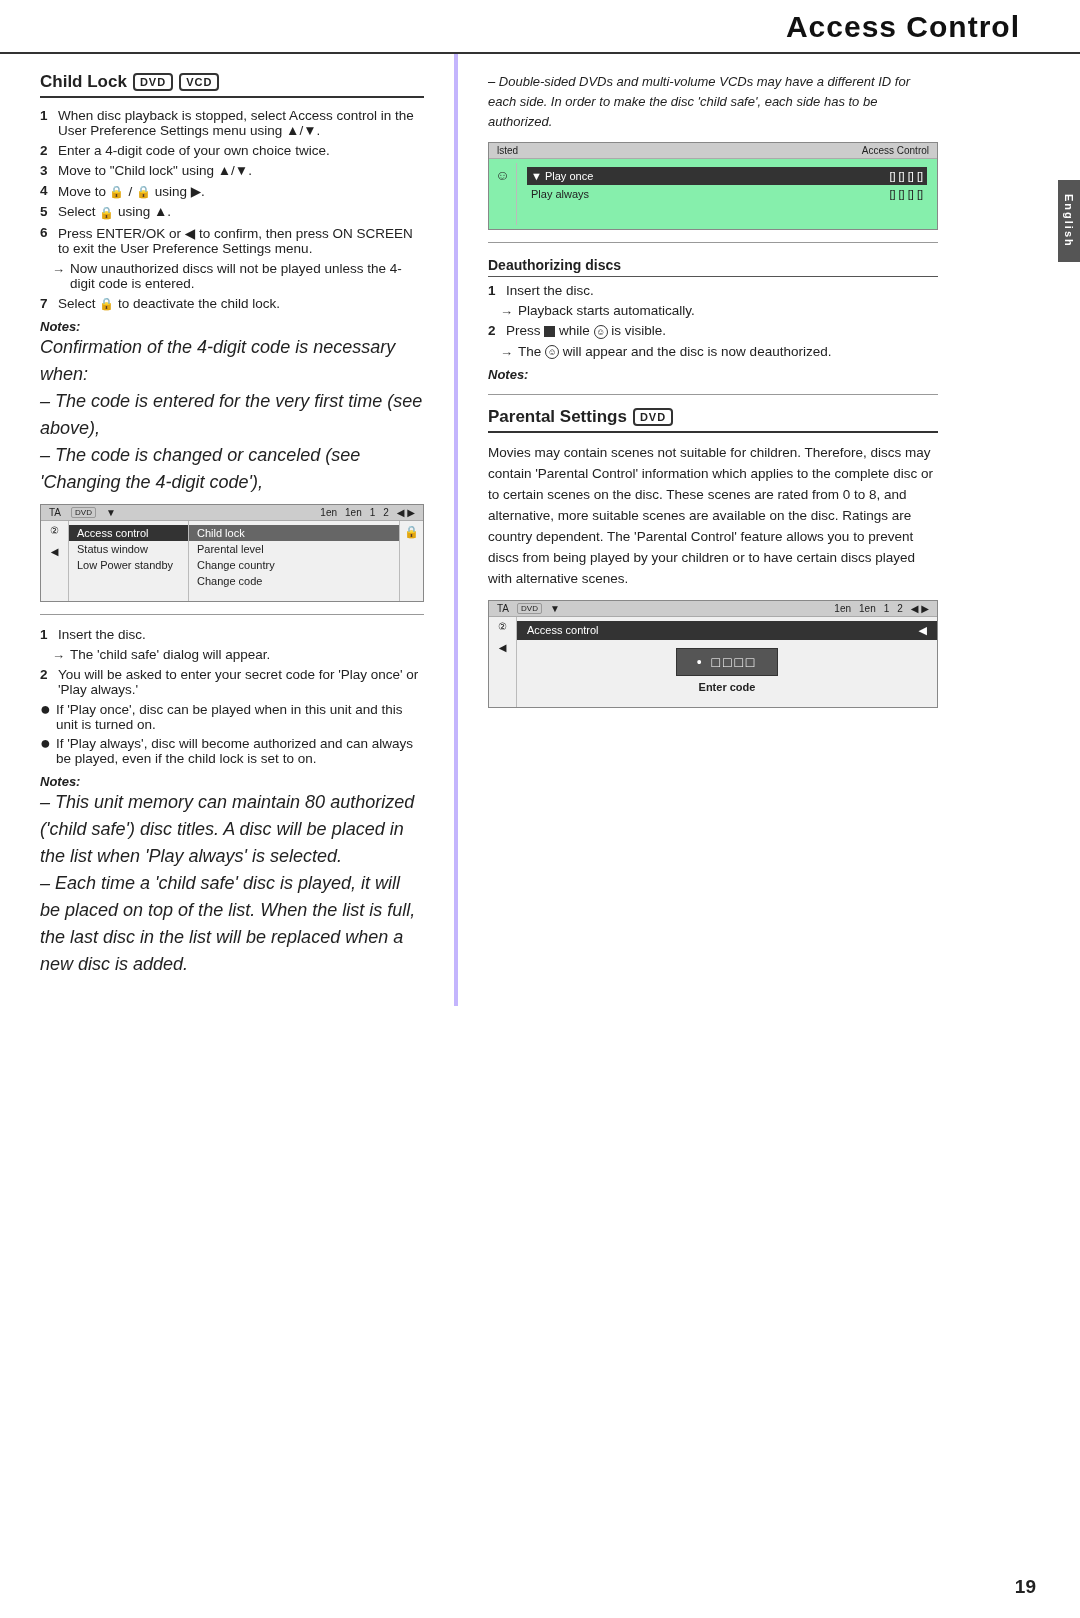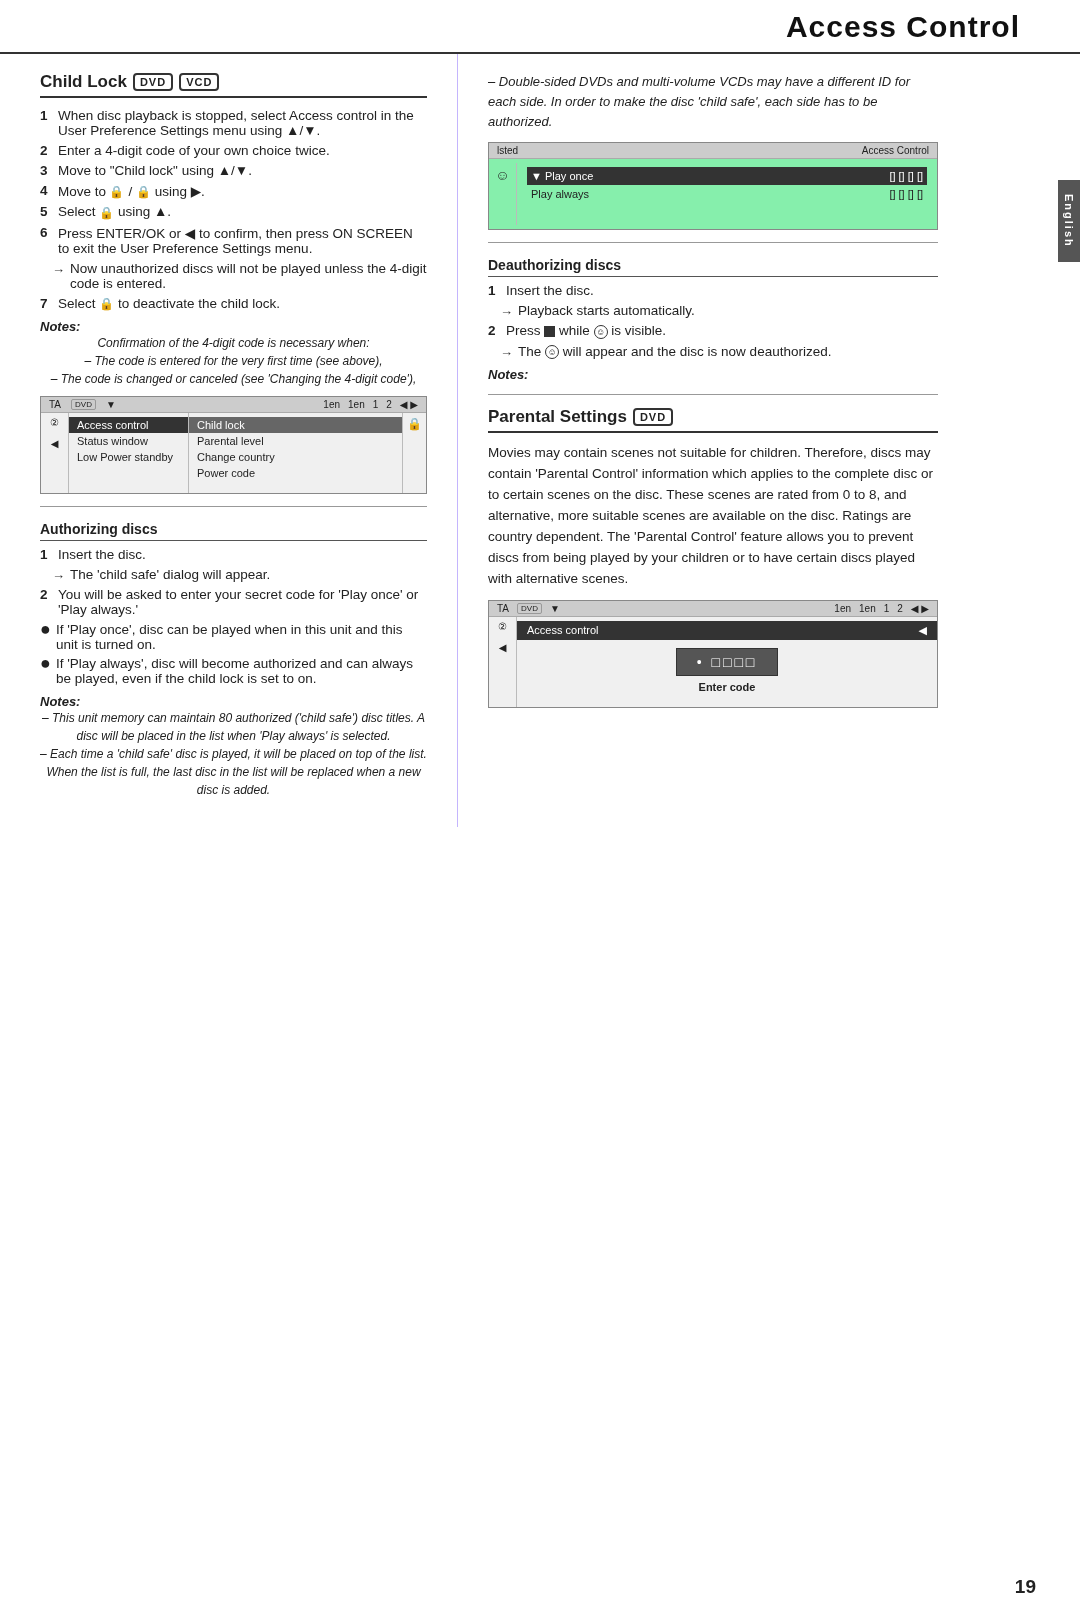--- a/index.html
+++ b/index.html
@@ -51,7 +51,7 @@
     .left-col {
       width: 458px;
       padding: 18px 30px 20px 40px;
-      border-right: 1px solid #c4b5fd;
+      border-right: 4px solid #c4b5fd;
     }
     .right-col {
       width: 530px;

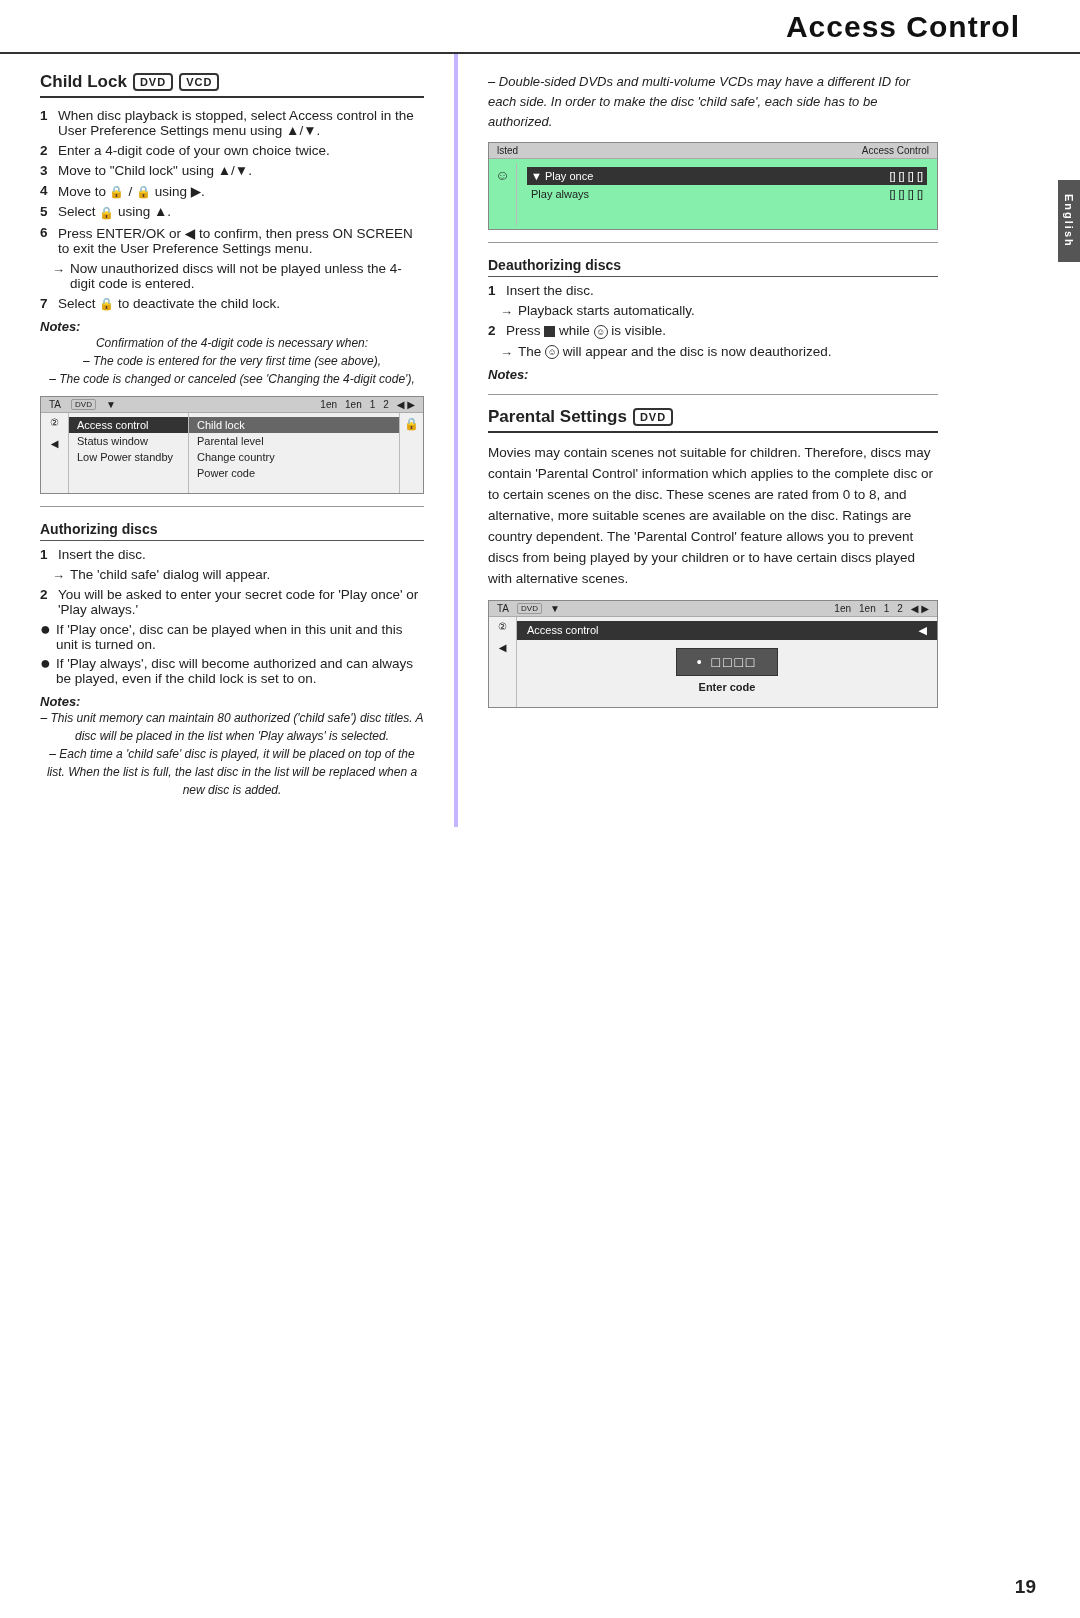--- a/index.html
+++ b/index.html
@@ -141,9 +141,8 @@
     }
     .notes-text {
       font-style: italic;
-      font-size: 12px;
+      font-size: 18px;
       line-height: 1.5;
-      text-align: center;
     }
 
     

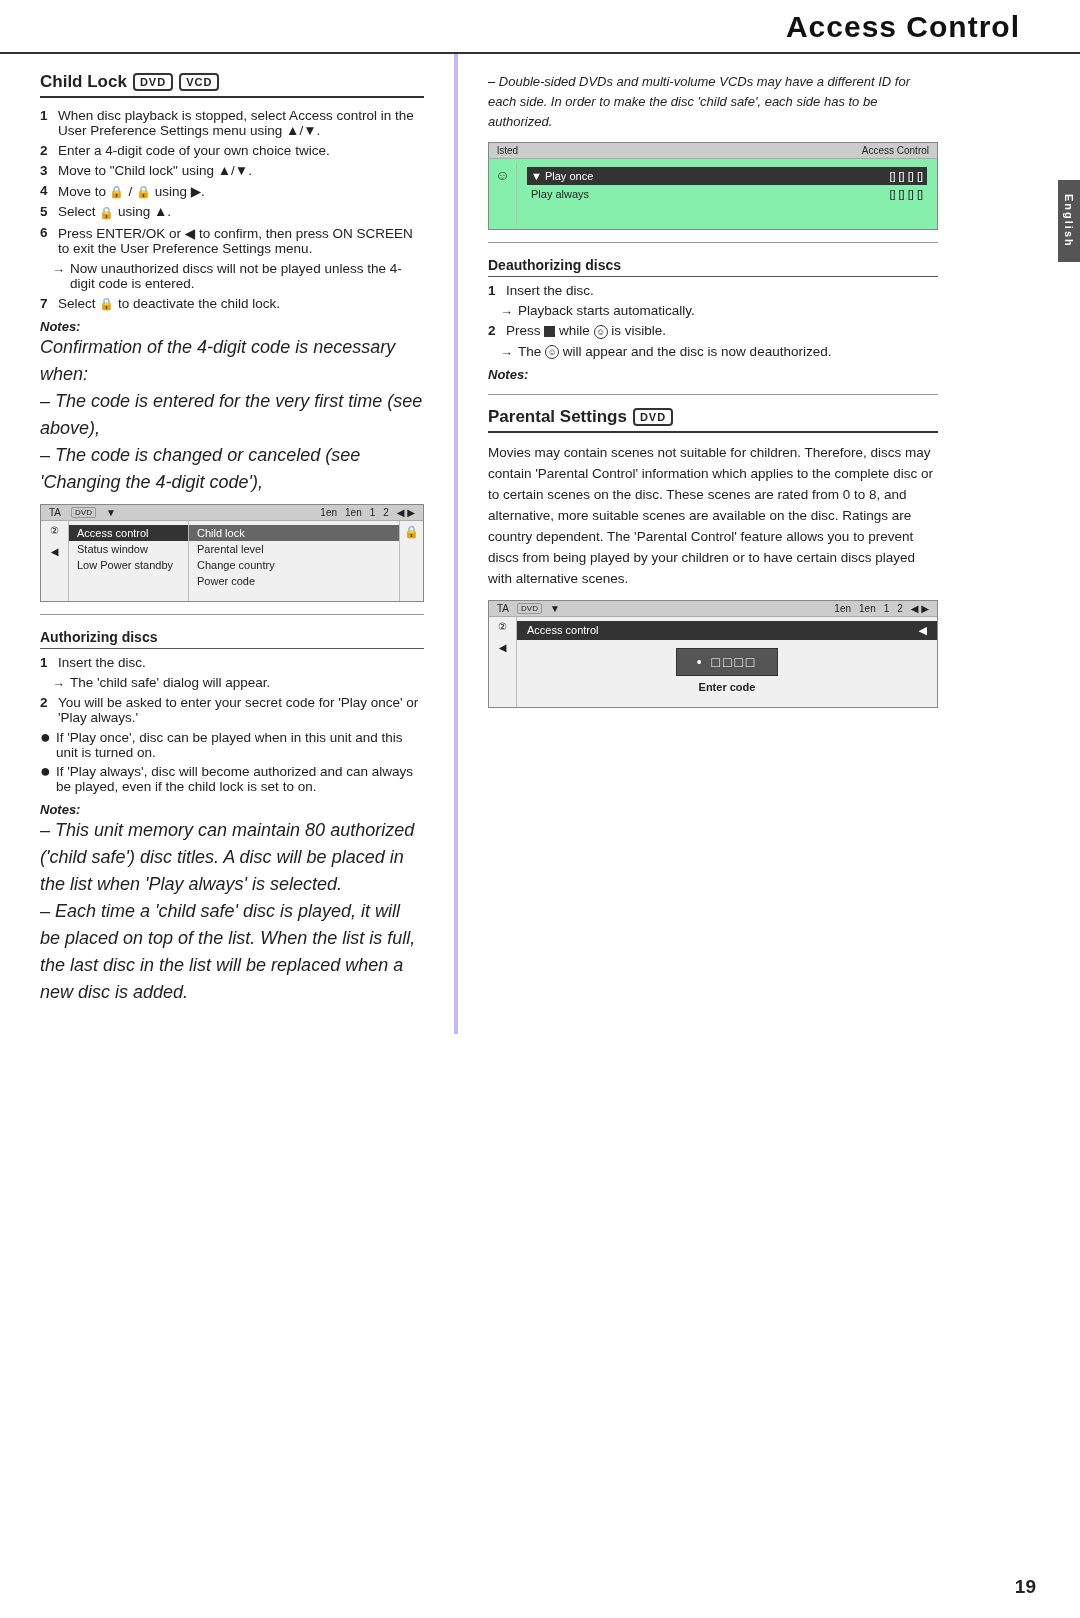--- a/index.html
+++ b/index.html
@@ -479,7 +479,7 @@
             <div class="sw-submenu-item active">Child lock</div>
             <div class="sw-submenu-item">Parental level</div>
             <div class="sw-submenu-item">Change country</div>
-            <div class="sw-submenu-item">Power code</div>
+            <div class="sw-submenu-item">Change code</div>
           </div>
         </div>
         <div class="sw-right-icons">

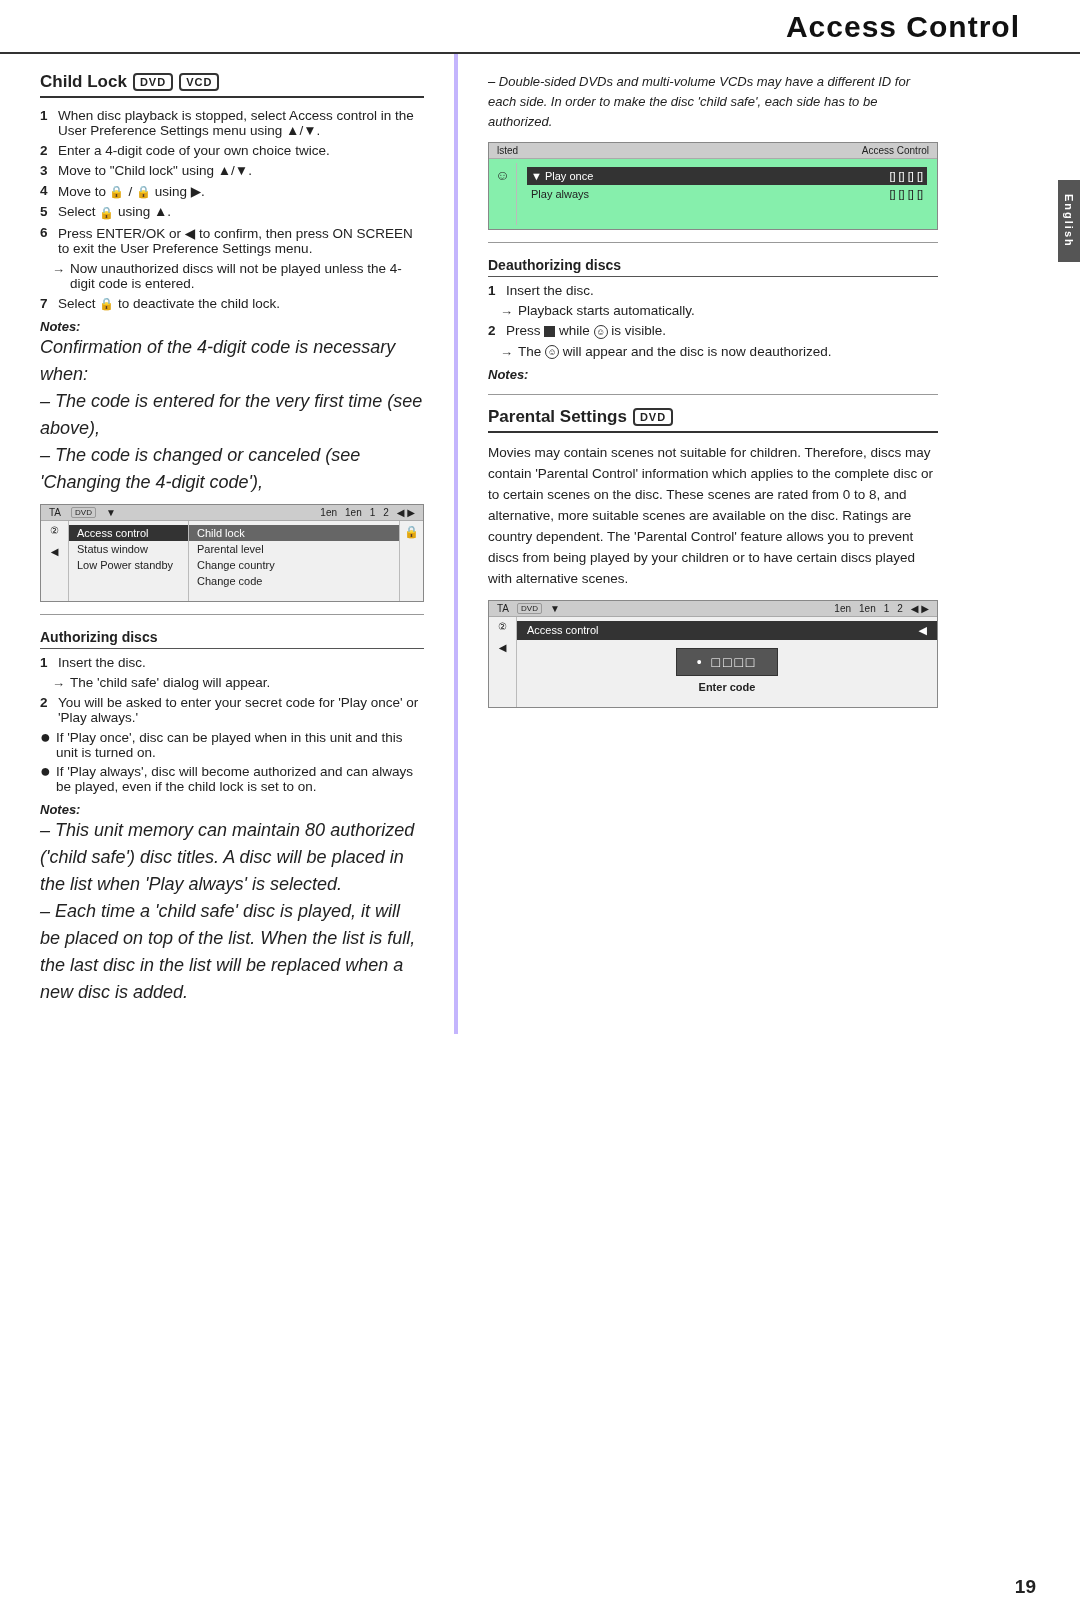--- a/index.html
+++ b/index.html
@@ -490,7 +490,6 @@
 
     <hr class="divider">
 
-    <div class="sub-section-heading">Authorizing discs</div>
 
     <ol class="num-list">
       <li>

